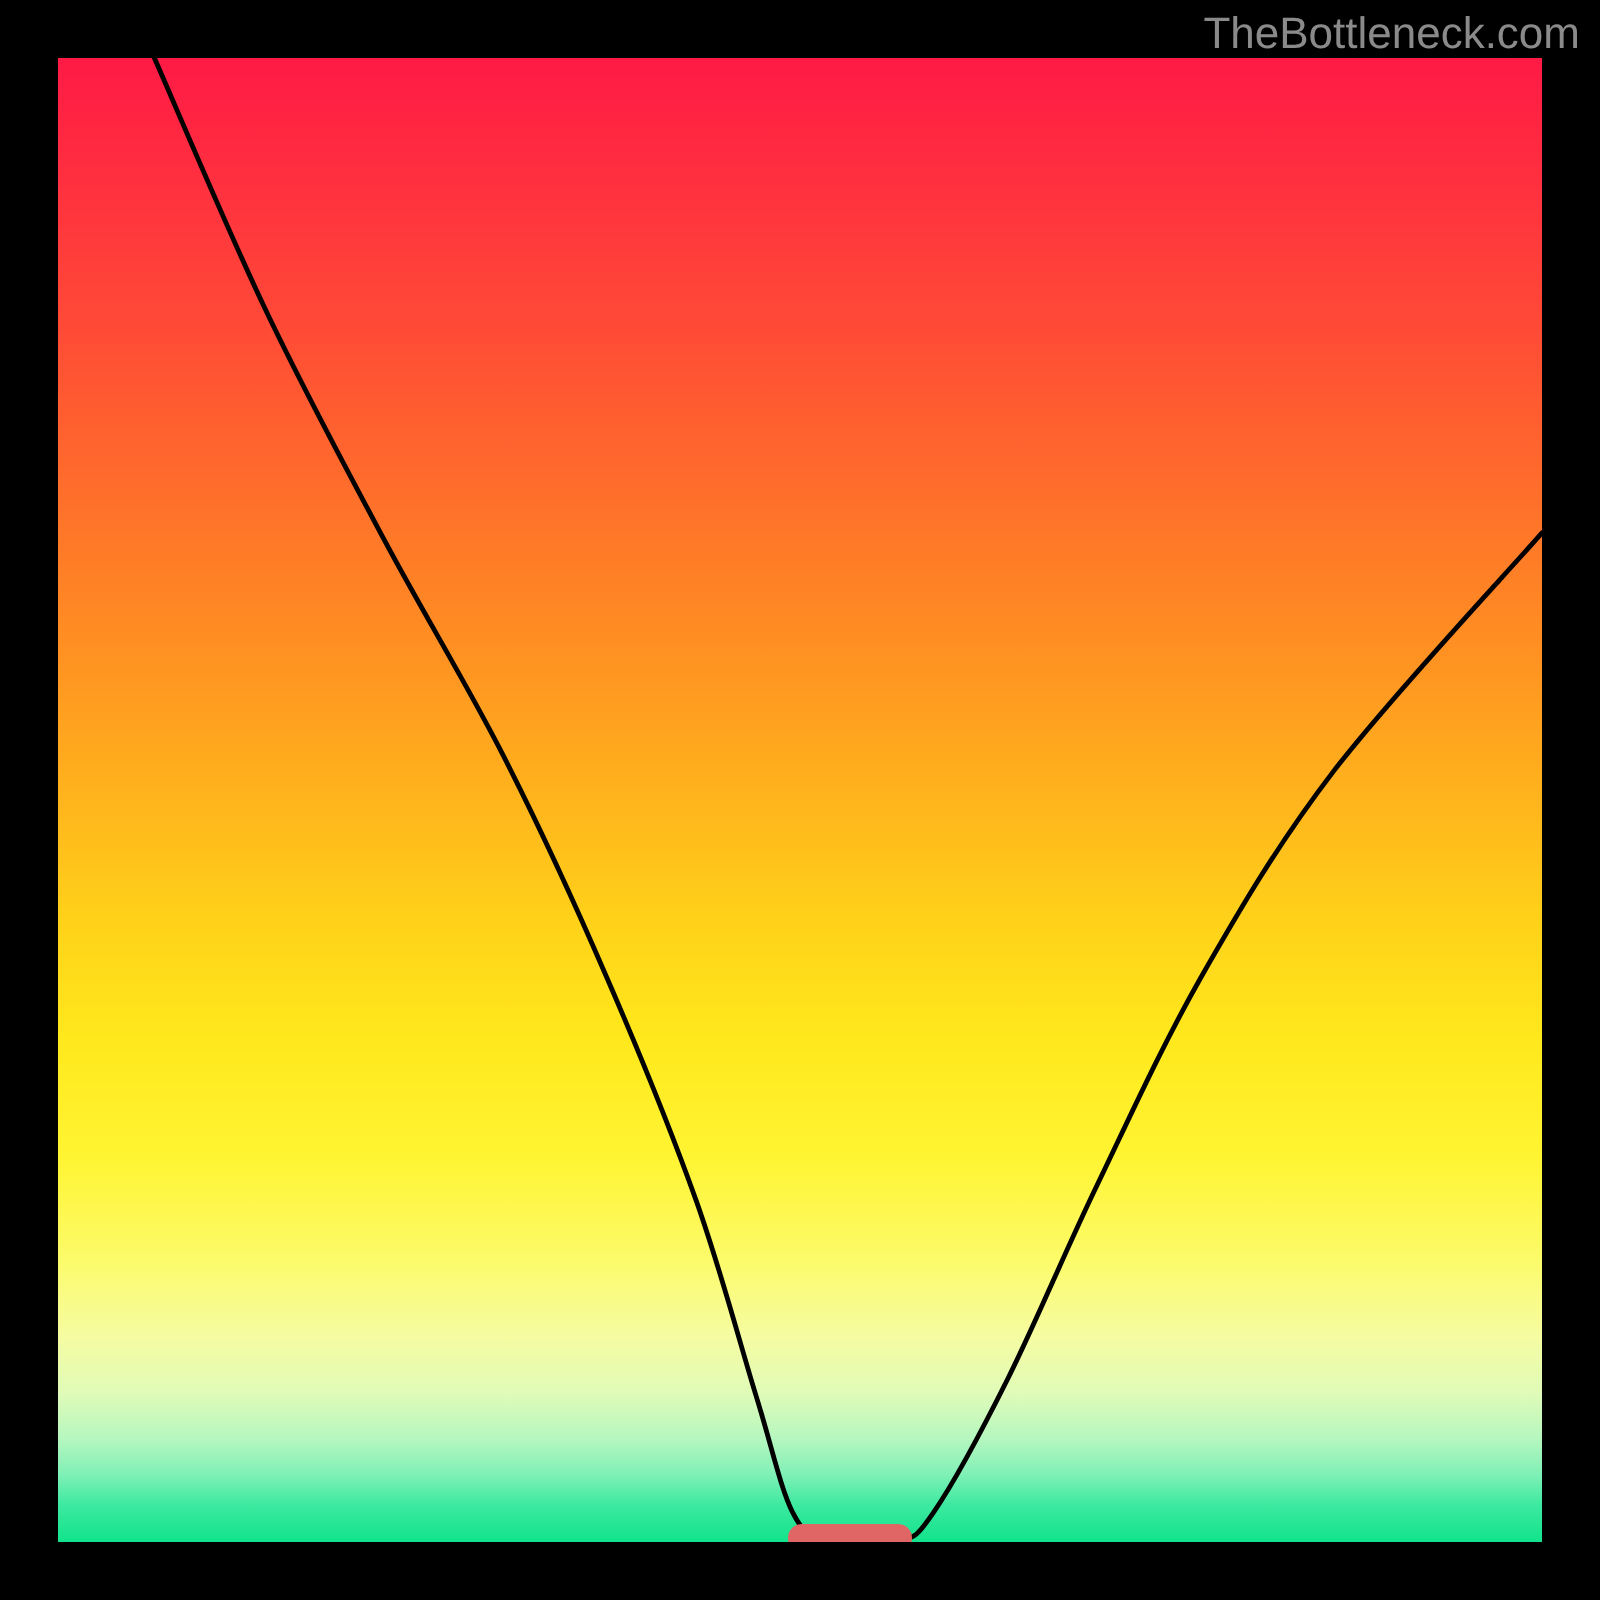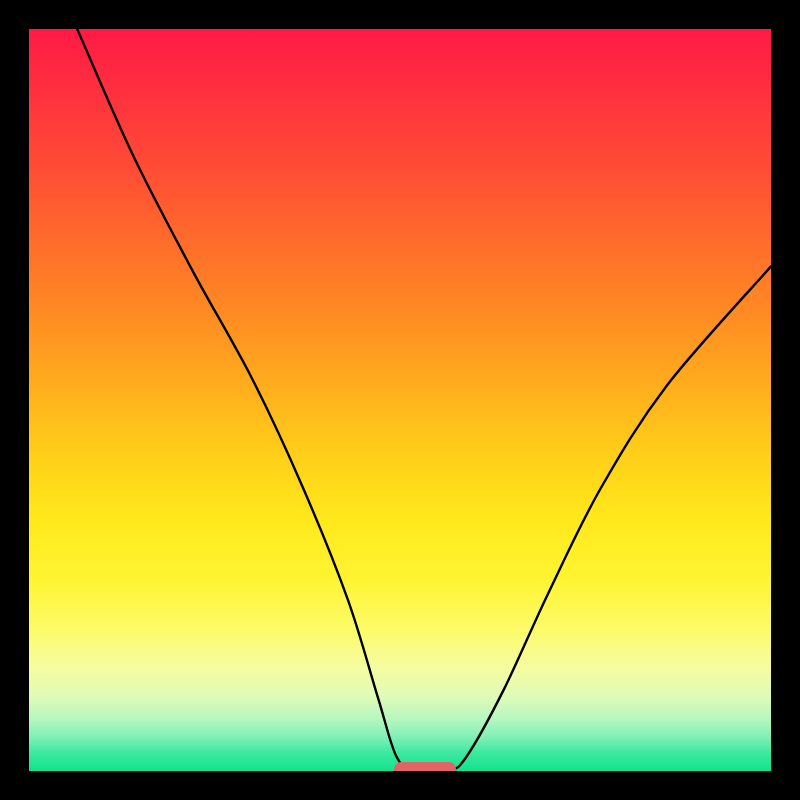--- a/index.html
+++ b/index.html
@@ -75,6 +75,7 @@
 <body>
 
 <div class="frame">
+  <div class="watermark">TheBottleneck.com</div>
   <div class="plot">
     <div class="gradient"></div>
     <svg class="curve" viewBox="0 0 742 742" preserveAspectRatio="none">

